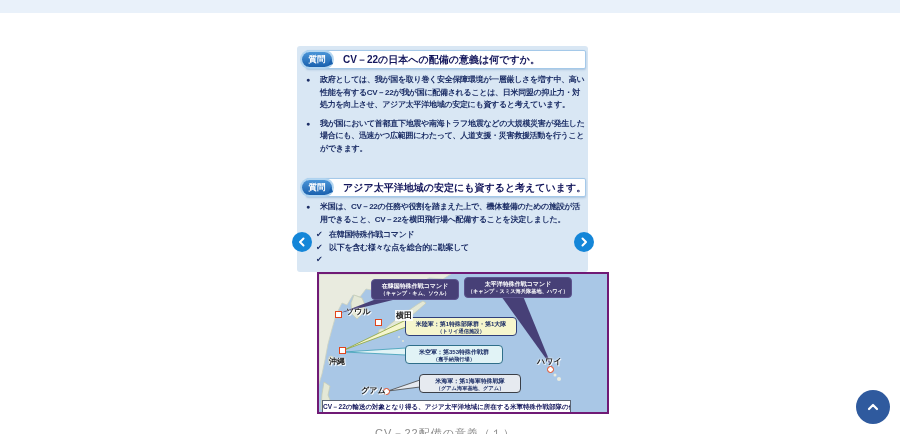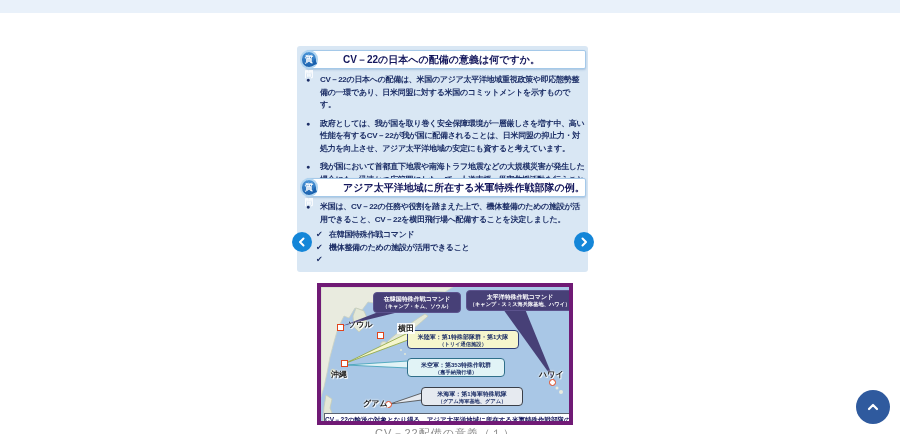--- a/index.html
+++ b/index.html
@@ -18,7 +18,7 @@
     white-space:nowrap;overflow:hidden;
   }
   .badge{
-    width:14px;height:15px;background:linear-gradient(#4a95d8,#1a61ae);border-radius:8px;
+    width:30px;height:15px;background:linear-gradient(#4a95d8,#1a61ae);border-radius:8px;
     color:#ffffff;font-size:8.5px;font-weight:bold;text-align:center;line-height:15px;
     box-shadow:0 0 0 2px rgba(175,212,240,.95);z-index:3;
   }

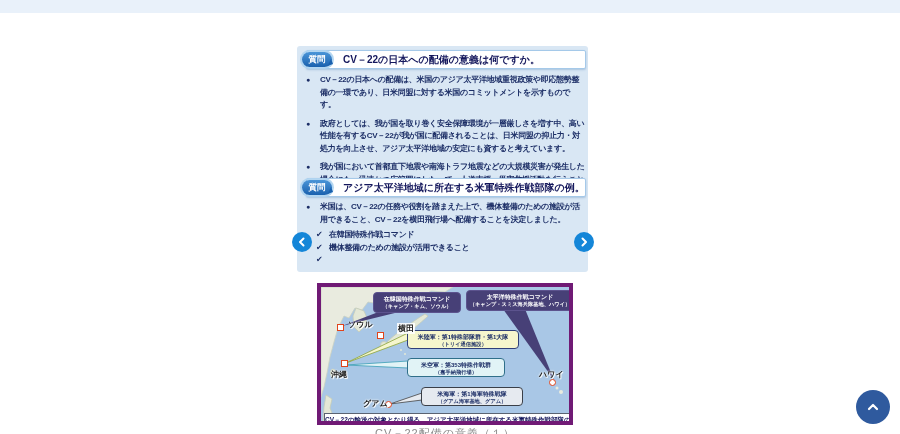--- a/index.html
+++ b/index.html
@@ -71,10 +71,6 @@
 <div class="abs badge" style="left:302px;top:52px;">質問</div>
 
 <div class="abs bullets" style="left:306px;top:74px;">
-  <div class="b-row">
-    <span class="b-dot">●</span>
-    <span class="b-text">CV－22の日本への配備は、米国のアジア太平洋地域重視政策や即応態勢整備の一環であり、日米同盟に対する米国のコミットメントを示すものです。</span>
-  </div>
   <div class="b-row">
     <span class="b-dot">●</span>
     <span class="b-text">政府としては、我が国を取り巻く安全保障環境が一層厳しさを増す中、高い性能を有するCV－22が我が国に配備されることは、日米同盟の抑止力・対処力を向上させ、アジア太平洋地域の安定にも資すると考えています。</span>

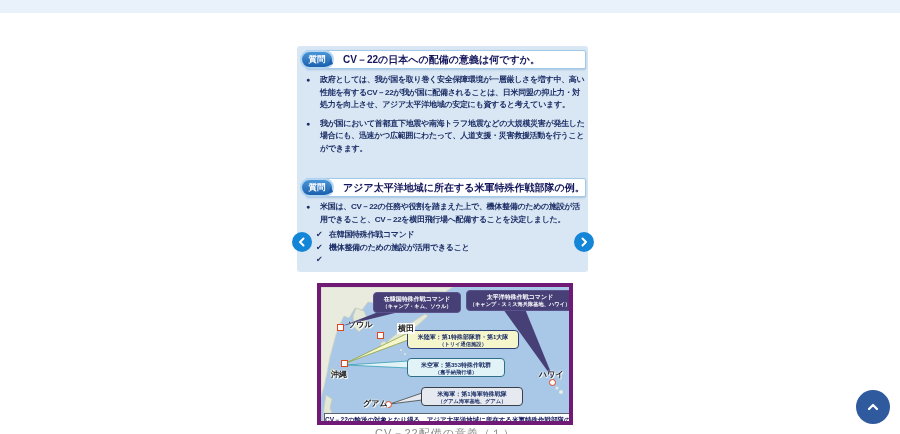--- a/index.html
+++ b/index.html
@@ -81,7 +81,7 @@
   </div>
 </div>
 
-<div class="abs qtitle" style="left:306px;top:178px;">アジア太平洋地域に所在する米軍特殊作戦部隊の例。</div>
+<div class="abs qtitle" style="left:306px;top:178px;">アジア太平洋地域の安定にも資すると考えています。</div>
 <div class="abs badge" style="left:302px;top:180px;">質問</div>
 
 <div class="abs bullets" style="left:306px;top:201px;">

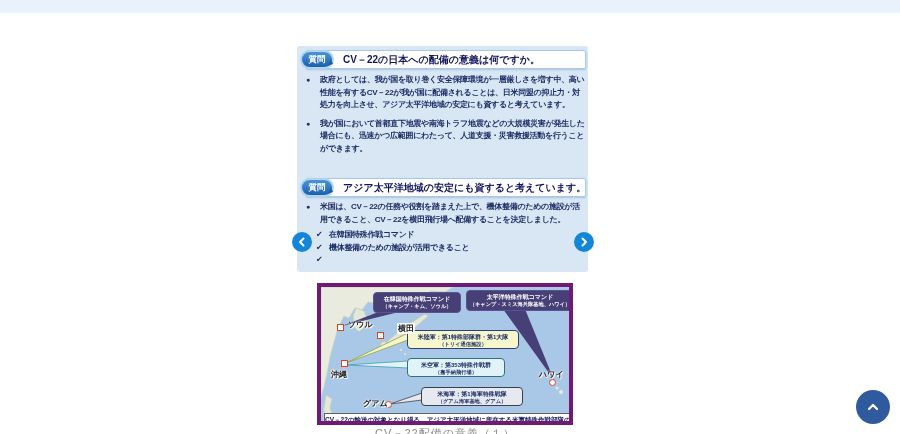--- a/index.html
+++ b/index.html
@@ -98,7 +98,7 @@
   </div>
   <div class="c-row">
     <span class="c-mark">✔</span>
-    <span>機体整備のための施設が活用できること</span>
+    <span>以下を含む様々な点を総合的に勘案して</span>
   </div>
   <div class="c-row">
     <span class="c-mark">✔</span>

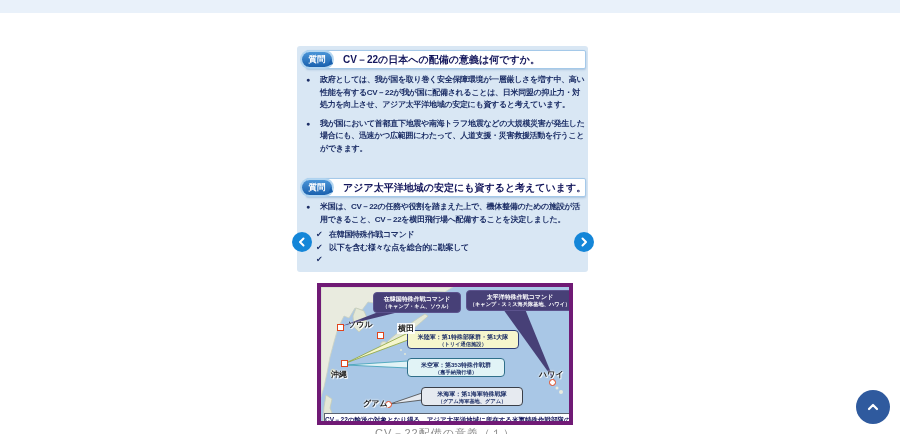--- a/index.html
+++ b/index.html
@@ -38,7 +38,7 @@
   .navbtn{width:20px;height:20px;border-radius:50%;background:#1486d8;display:flex;align-items:center;justify-content:center;cursor:pointer;z-index:4;}
   #scrolltop{left:856px;top:390px;width:34px;height:34px;border-radius:50%;background:#2f5a9e;display:flex;align-items:center;justify-content:center;cursor:pointer;}
 
-  #map{left:317px;top:283px;width:256px;height:142px;background:#a9c7e6;overflow:hidden;border:4px solid #701a75;box-sizing:border-box;}
+  #map{left:317px;top:272px;width:292px;height:142px;background:#a9c7e6;overflow:hidden;border:2px solid #701a75;box-sizing:border-box;}
   #map svg{position:absolute;left:0;top:0;}
   .co{position:absolute;border-radius:4px;text-align:center;font-weight:bold;box-sizing:border-box;z-index:2;}
   .co div{display:block;}

